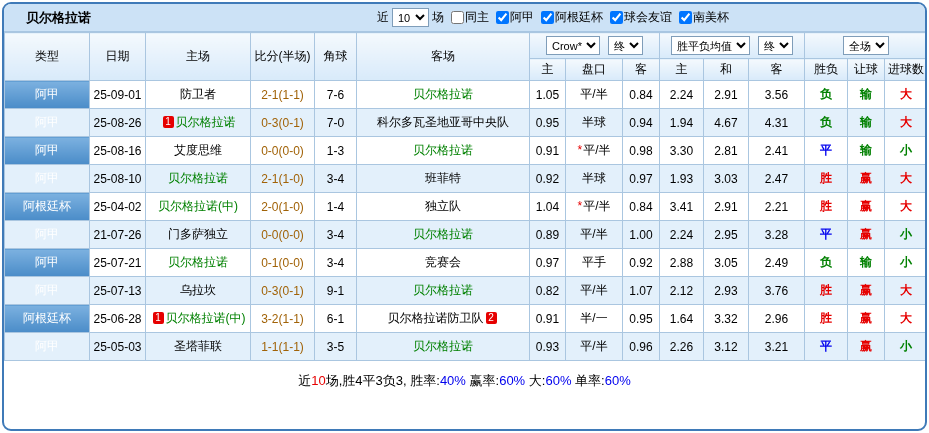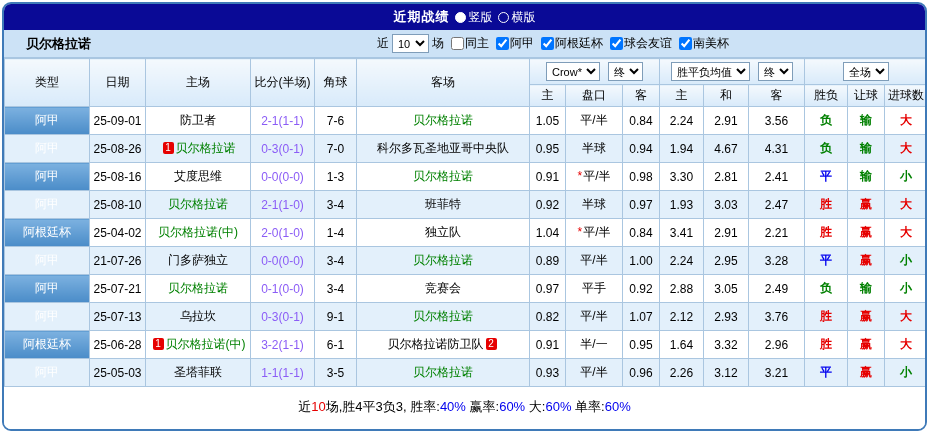--- a/index.html
+++ b/index.html
@@ -80,17 +80,6 @@
 
 <div class="window">
 
-  <div class="title-bar">
-    <span class="title">近期战绩</span>
-    <label>
-      <input type="radio" name="layout" checked="" style="">
-      <span>竖版</span>
-    </label>
-    <label>
-      <input type="radio" name="layout" style="">
-      <span>横版</span>
-    </label>
-  </div>
 
   <div class="filter-bar">
     <span class="team-name">贝尔格拉诺</span>

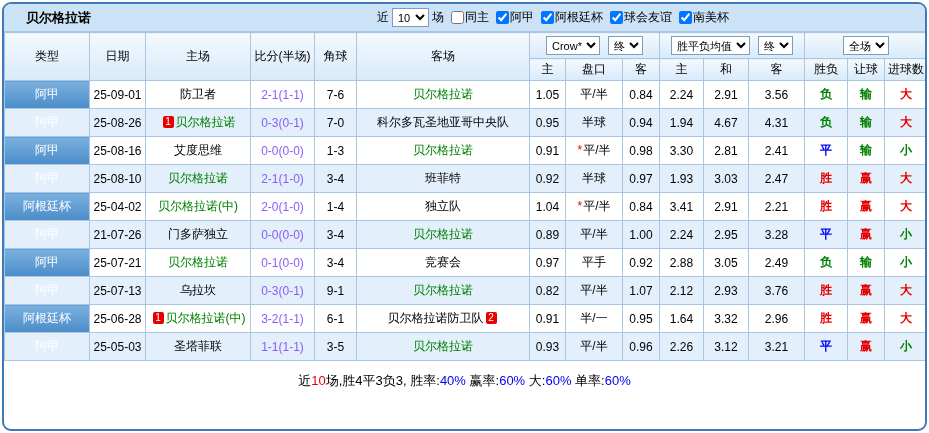--- a/index.html
+++ b/index.html
@@ -60,7 +60,7 @@
     color:#fff;
   }
   .green { color:#008000; }
-  td.c-score { color:#8b5cf6; }
+  td.c-score { color:#a16207; }
   .star { color:#e60000; margin-right:1px; }
   .red-card-badge {
     display:inline-block; background:#e60000; color:#fff;

